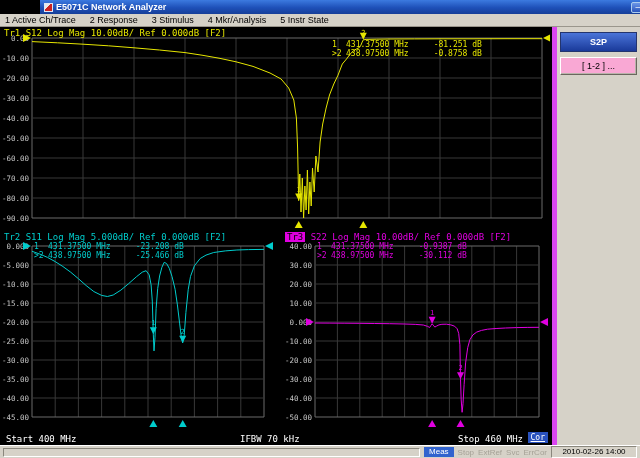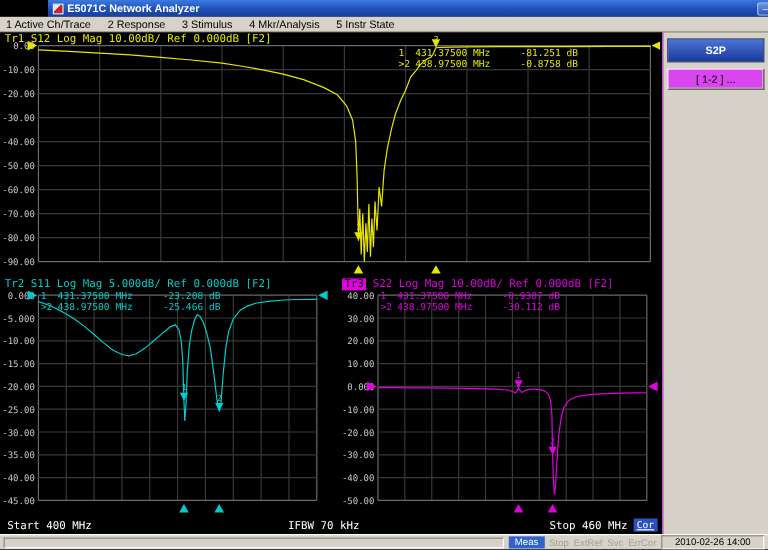--- a/index.html
+++ b/index.html
@@ -52,7 +52,7 @@
 
   
   .sidebar { position:absolute; right:0; top:27px; width:88px; height:418px; background:#d6d2c8;
-    border-left:1px solid #d946ef; padding:5px 3px; }
+    border-left:5px solid #d946ef; padding:5px 3px; }
   .sk-title { background:linear-gradient(#4a74d8,#1a3a9a); border:1px solid #23356e; color:#fff;
     font-size:9px; font-weight:bold; text-align:center; padding:4px 0; margin-bottom:5px; }
   .sk-btn { background:#d946ef; font-size:9px; color:#000; text-align:center; padding:3px 0; margin-bottom:5px;

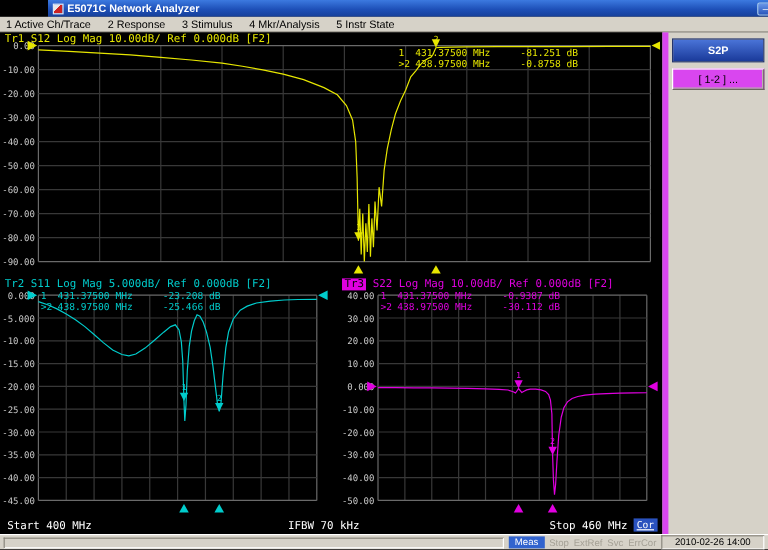--- a/index.html
+++ b/index.html
@@ -55,7 +55,7 @@
     border-left:5px solid #d946ef; padding:5px 3px; }
   .sk-title { background:linear-gradient(#4a74d8,#1a3a9a); border:1px solid #23356e; color:#fff;
     font-size:9px; font-weight:bold; text-align:center; padding:4px 0; margin-bottom:5px; }
-  .sk-btn { background:#d946ef; font-size:9px; color:#000; text-align:center; padding:3px 0; margin-bottom:5px;
+  .sk-btn { background:#f9a8d4; font-size:9px; color:#000; text-align:center; padding:3px 0; margin-bottom:5px;
     border-top:1px solid #fff; border-left:1px solid #fff; border-right:1px solid #6a675e;
     border-bottom:1px solid #6a675e; box-shadow:inset -1px -1px 0 #b8b4aa; }
 

